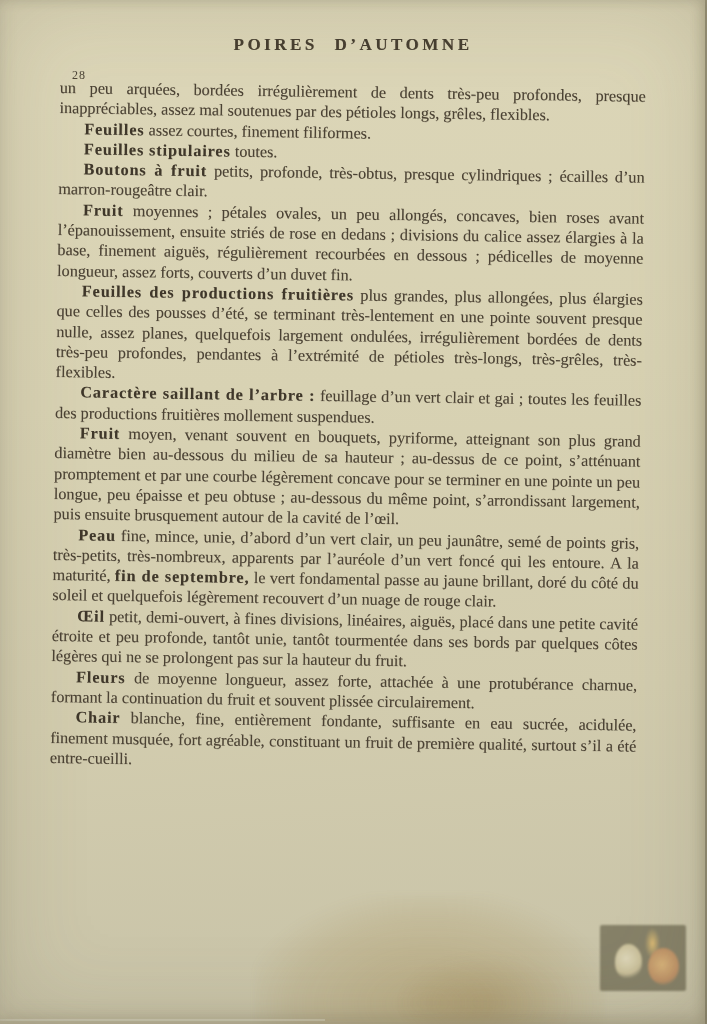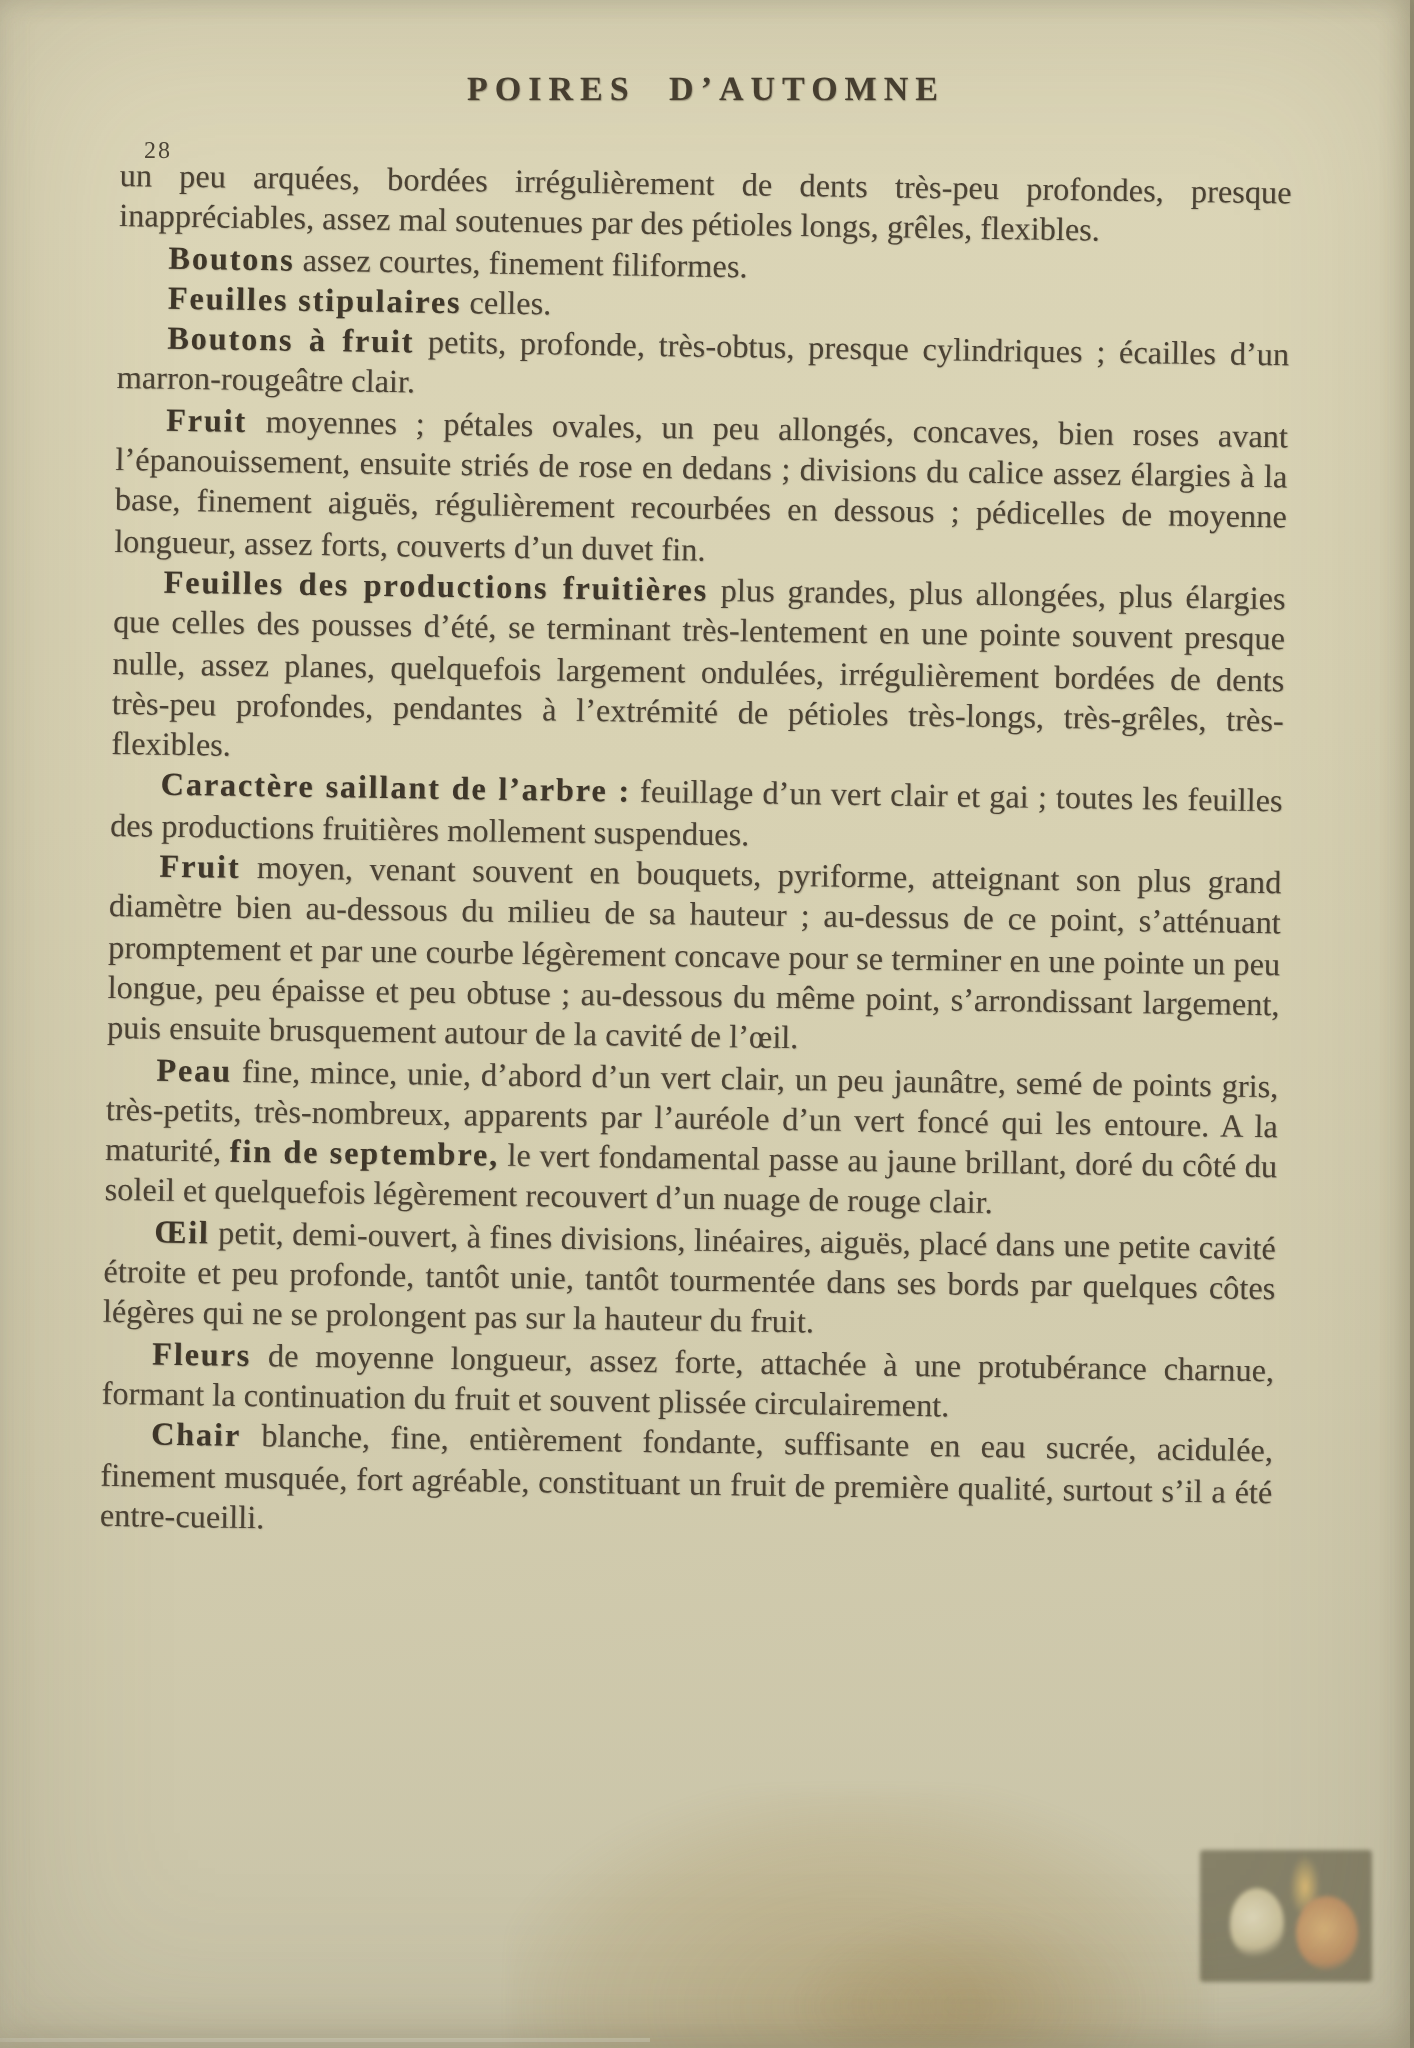--- a/index.html
+++ b/index.html
@@ -94,7 +94,7 @@
 
   <div class="body-text">
     <p class="continuation"><span>un peu arquées, bordées irrégulièrement de dents très-peu profondes, presque inappréciables, assez mal soutenues par des pétioles longs, grêles, flexibles.</span></p>
-    <p><span class="lead">Boutons</span><span> assez courtes, finement filiformes.</span></p>
+    <p><span class="lead">Feuilles</span><span> assez courtes, finement filiformes.</span></p>
     <p><span class="lead">Feuilles stipulaires</span><span> celles.</span></p>
     <p><span class="lead">Boutons à fruit</span><span> petits, profonde, très-obtus, presque cylindriques ; écailles d’un marron-rougeâtre clair.</span></p>
     <p><span class="lead">Fruit</span><span> moyennes ; pétales ovales, un peu allongés, concaves, bien roses avant l’épanouissement, ensuite striés de rose en dedans ; divisions du calice assez élargies à la base, finement aiguës, régulièrement recourbées en dessous ; pédicelles de moyenne longueur, assez forts, couverts d’un duvet fin.</span></p>

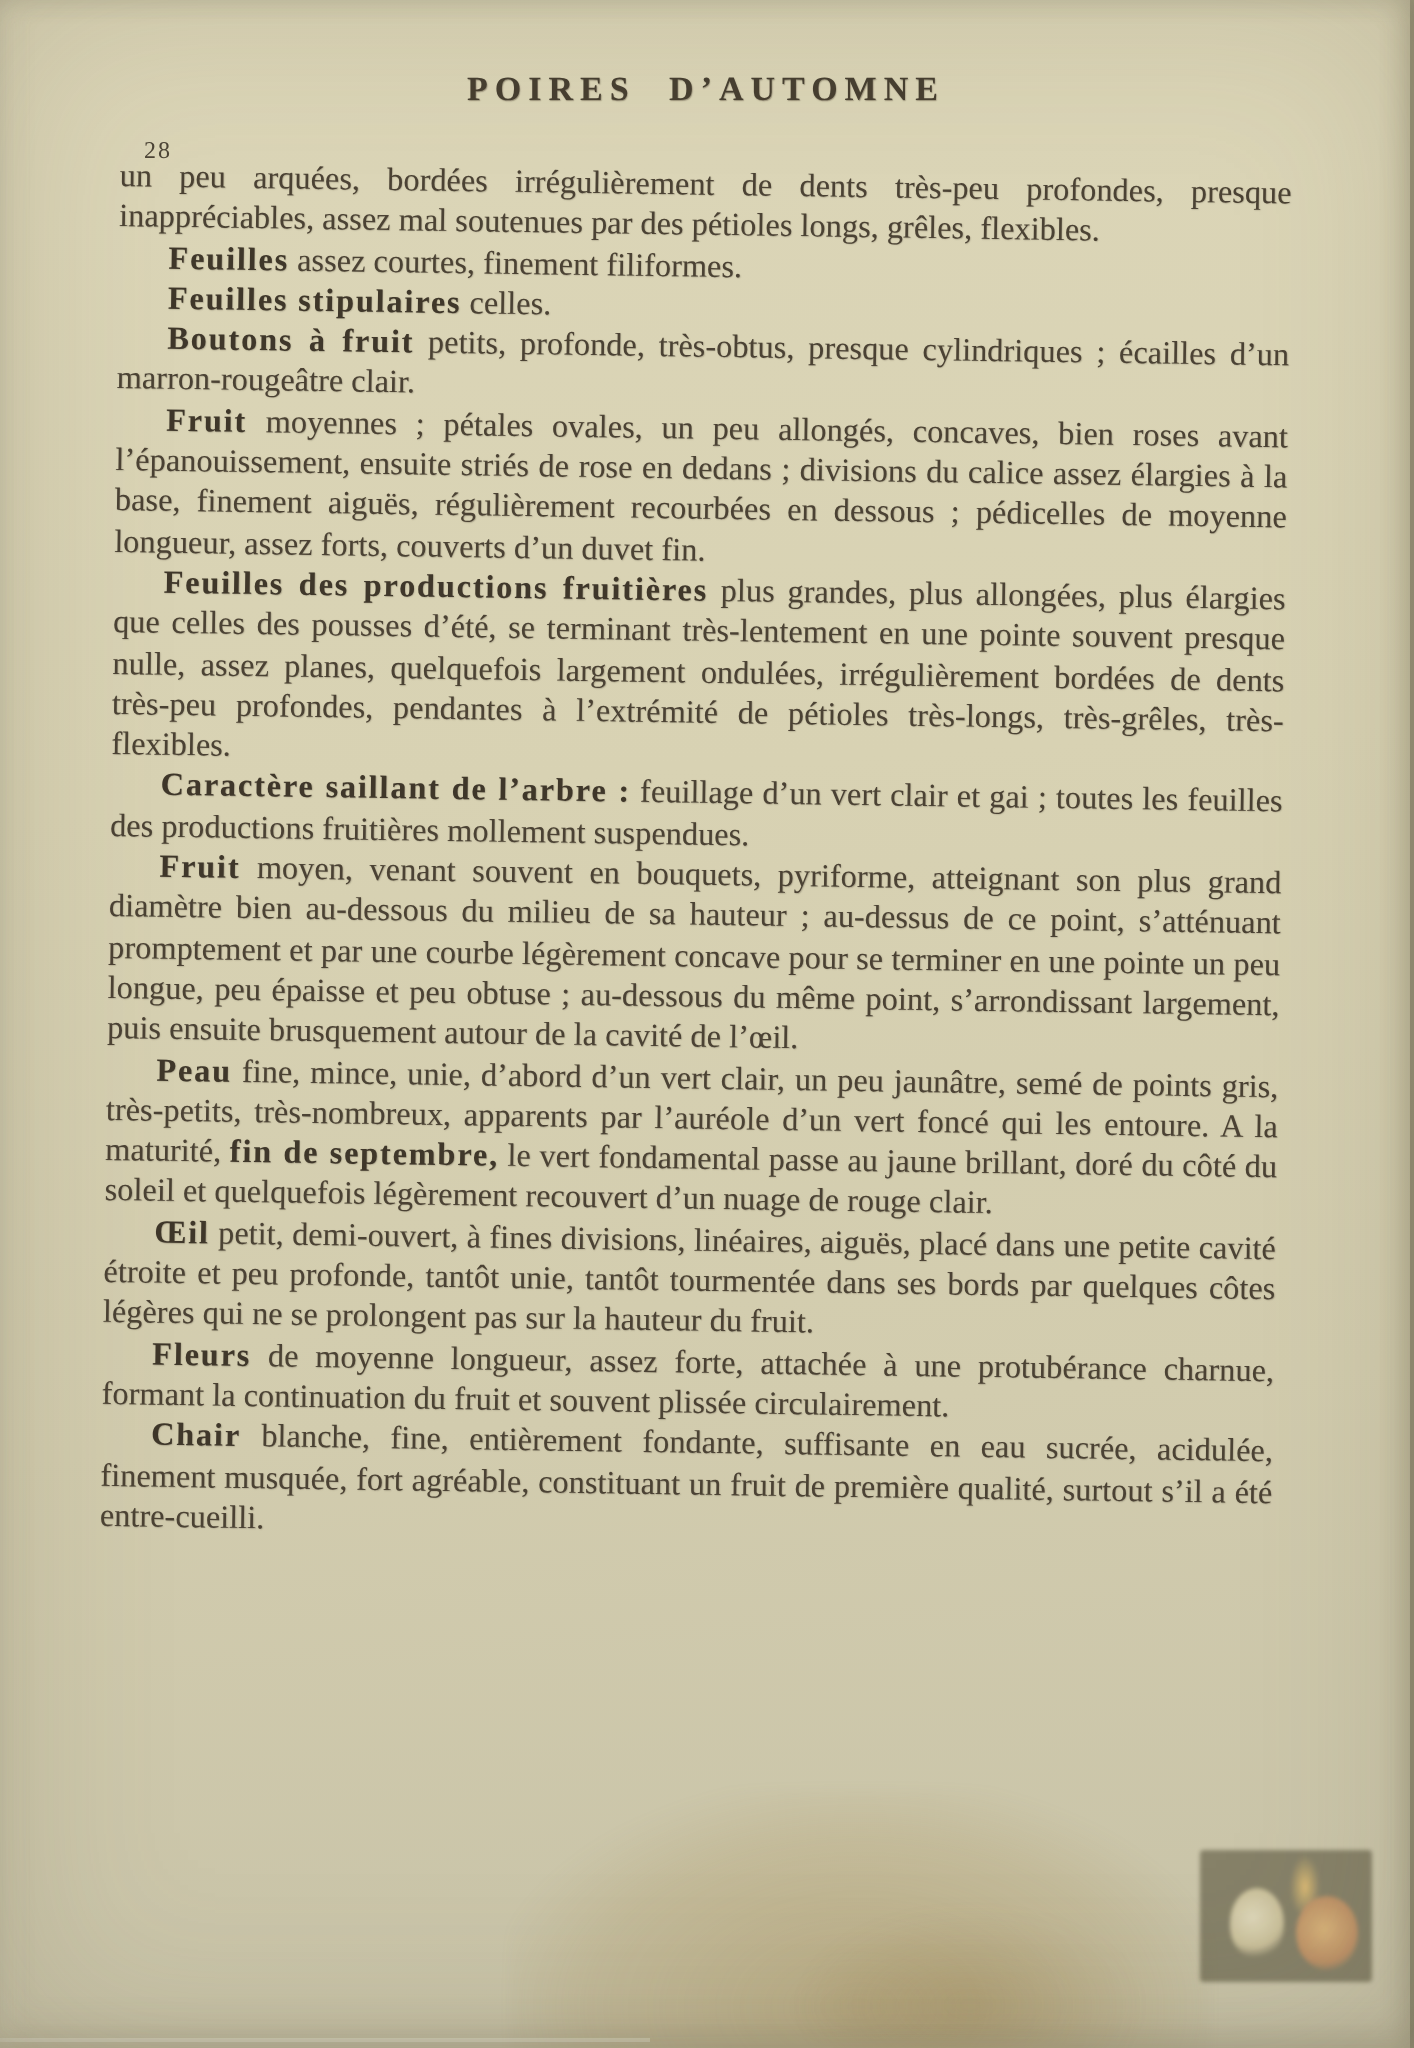--- a/index.html
+++ b/index.html
@@ -95,7 +95,7 @@
   <div class="body-text">
     <p class="continuation"><span>un peu arquées, bordées irrégulièrement de dents très-peu profondes, presque inappréciables, assez mal soutenues par des pétioles longs, grêles, flexibles.</span></p>
     <p><span class="lead">Feuilles</span><span> assez courtes, finement filiformes.</span></p>
-    <p><span class="lead">Feuilles stipulaires</span><span> celles.</span></p>
+    <p><span class="lead">Feuilles stipulaires</span><span> toutes.</span></p>
     <p><span class="lead">Boutons à fruit</span><span> petits, profonde, très-obtus, presque cylindriques ; écailles d’un marron-rougeâtre clair.</span></p>
     <p><span class="lead">Fruit</span><span> moyennes ; pétales ovales, un peu allongés, concaves, bien roses avant l’épanouissement, ensuite striés de rose en dedans ; divisions du calice assez élargies à la base, finement aiguës, régulièrement recourbées en dessous ; pédicelles de moyenne longueur, assez forts, couverts d’un duvet fin.</span></p>
     <p><span class="lead">Feuilles des productions fruitières</span><span> plus grandes, plus allongées, plus élargies que celles des pousses d’été, se terminant très-lentement en une pointe souvent presque nulle, assez planes, quelquefois largement ondulées, irrégulièrement bordées de dents très-peu profondes, pendantes à l’extrémité de pétioles très-longs, très-grêles, très-flexibles.</span></p>

